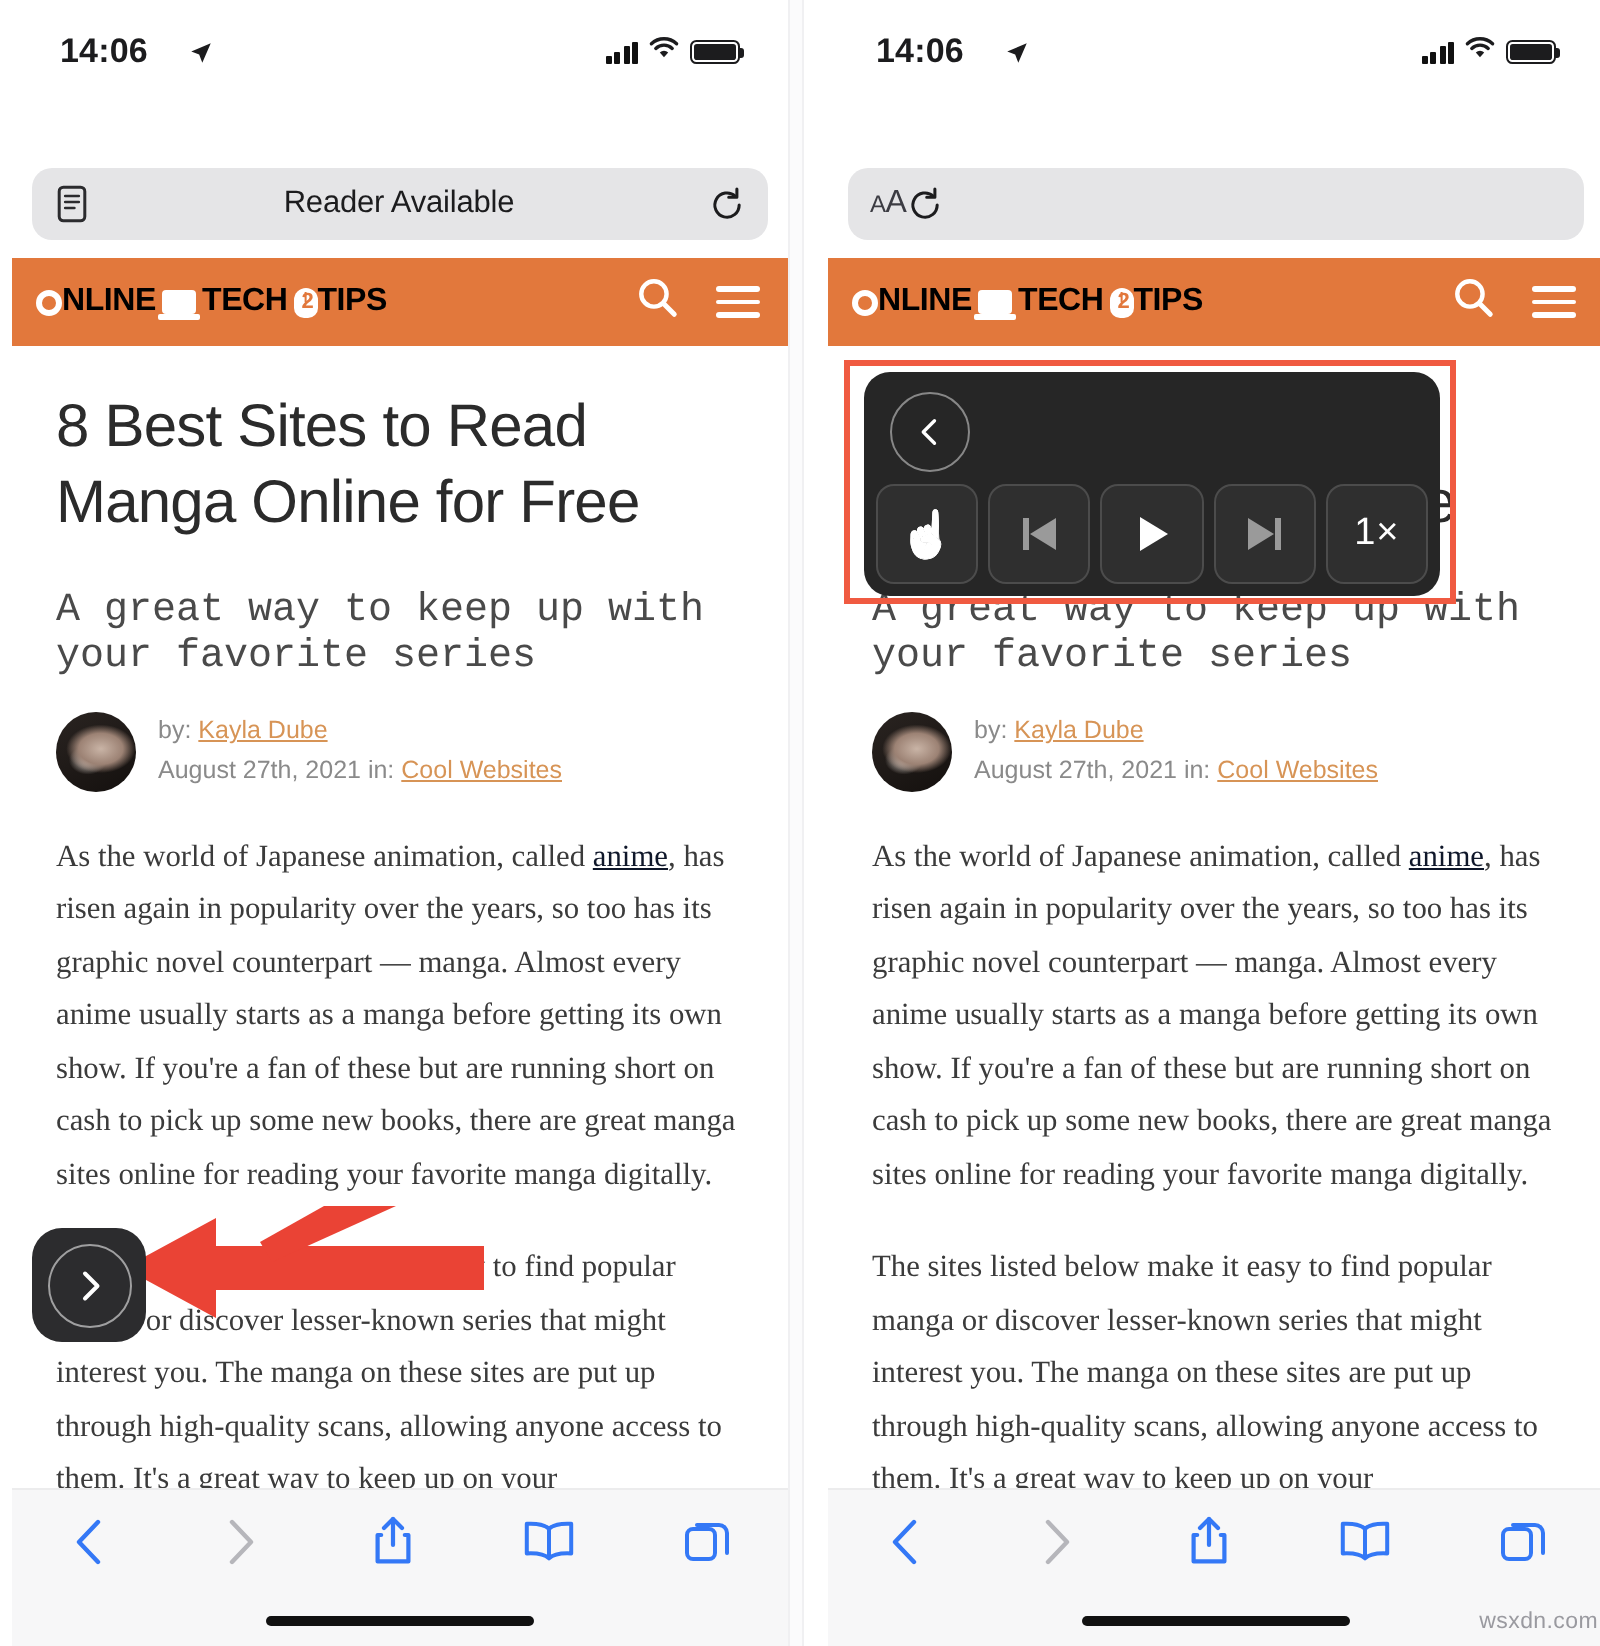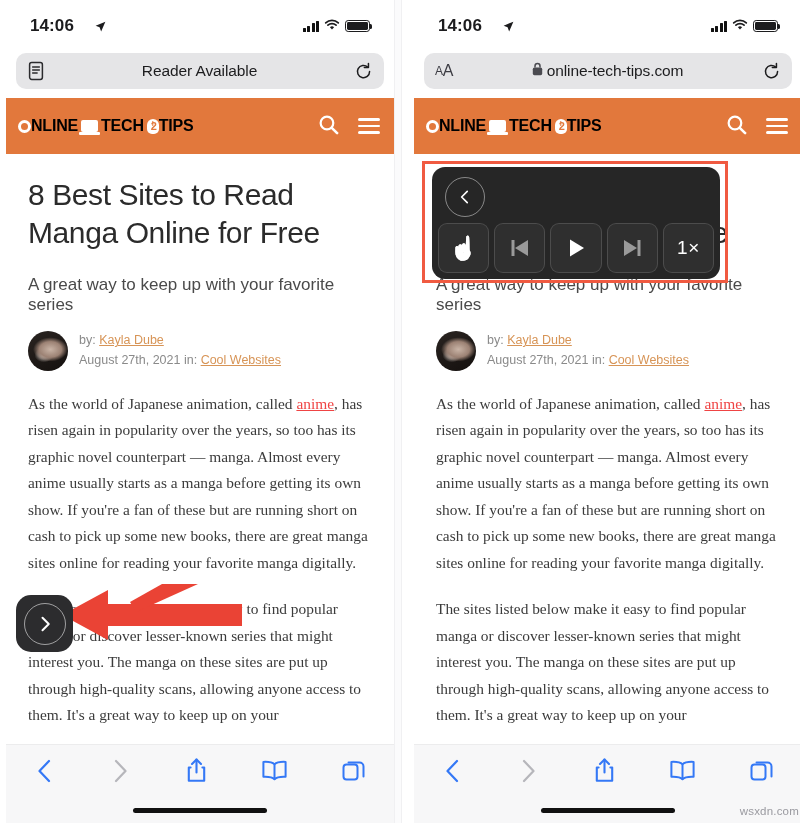--- a/index.html
+++ b/index.html
@@ -83,6 +83,7 @@
     padding: 0 11px;
     box-sizing: border-box;
     position: relative;
+    margin-top: 31px;
   }
   .urlfield .lead { flex: 0 0 auto; display:flex; align-items:center; color:#3c3c43; }
   .urlfield .mid {

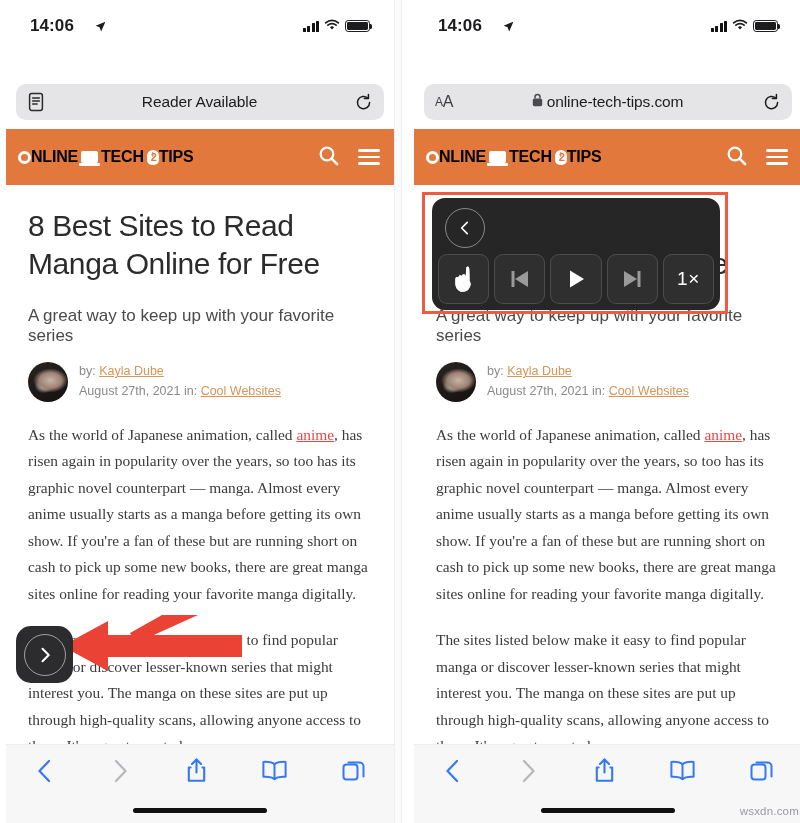--- a/index.html
+++ b/index.html
@@ -461,15 +461,6 @@
             <small>A</small>
             <span>A</span>
           </span>
-        <span class="mid">
-          <span>
-            <svg width="11" height="14" viewBox="0 0 11 14">
-                <rect x="0.8" y="5.6" width="9.4" height="7.6" rx="1.6" fill="#4a4a50"></rect>
-                <path d="M3 5.6V4a2.5 2.5 0 0 1 5 0v1.6" stroke="#4a4a50" stroke-width="1.5" fill="none"></path>
-              </svg>
-          </span>
-          <span>online-tech-tips.com</span>
-        </span>
         <span class="trail">
           <svg width="19" height="19" viewBox="0 0 20 20">
               <path d="M16.4 10a6.4 6.4 0 1 1-2-4.6" stroke="#1c1c1e" stroke-width="1.6" fill="none" stroke-linecap="round"></path>

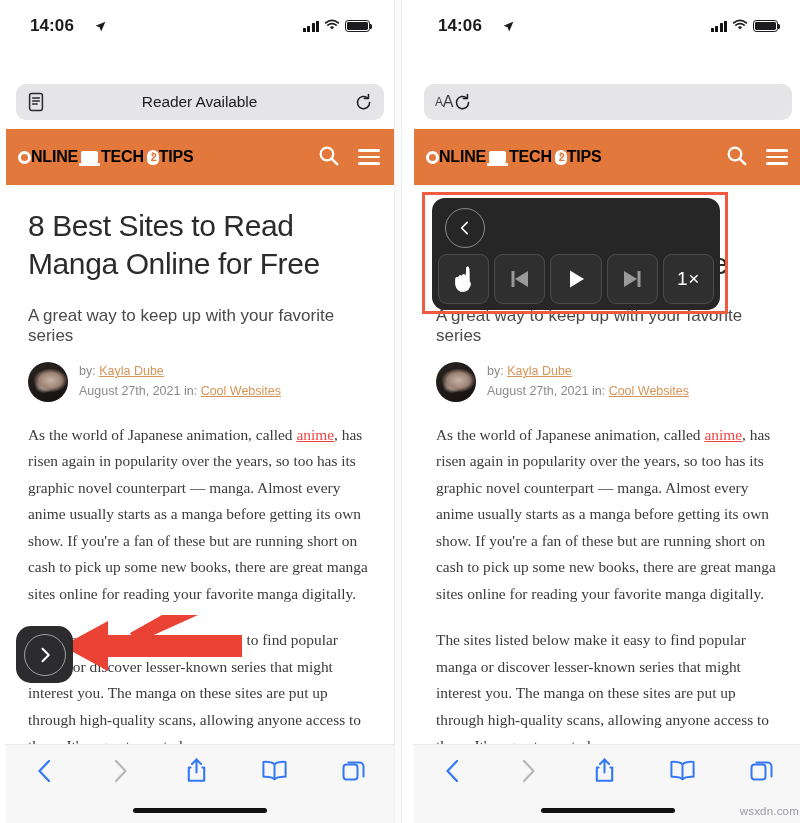--- a/index.html
+++ b/index.html
@@ -100,7 +100,7 @@
   
   .siteheader {
     background: #e2783c;
-    height: 56px;
+    height: 44px;
     display: flex; align-items: center;
     padding: 0 14px 0 12px;
     box-sizing: border-box;

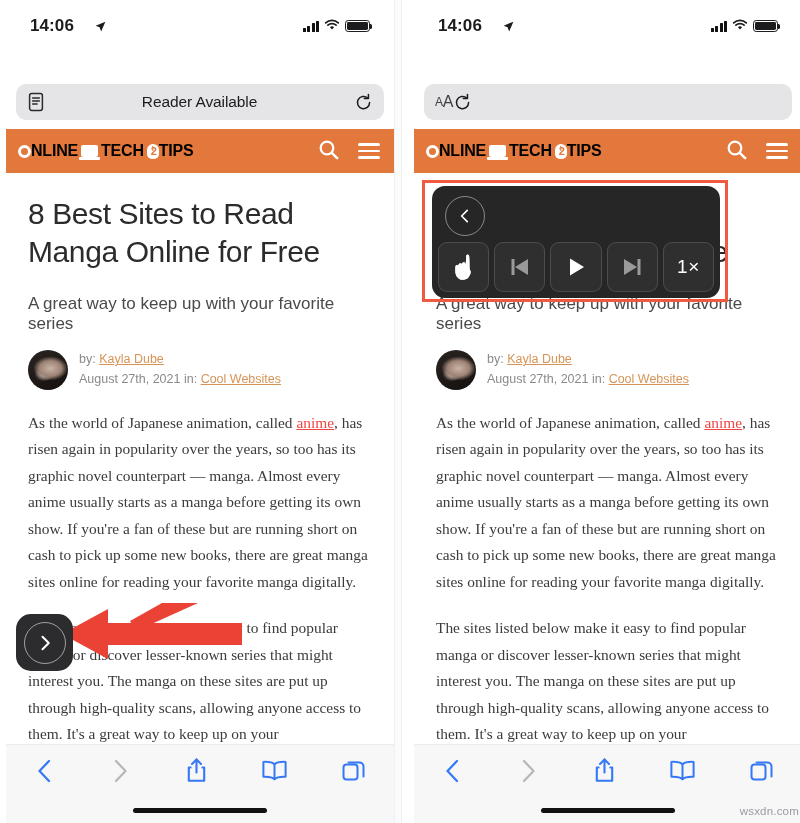--- a/index.html
+++ b/index.html
@@ -162,8 +162,8 @@
     letter-spacing: -0.4px;
   }
   .subhead {
-    font-family: Liberation Sans, sans-serif;
-    font-size: 17px;
+    font-family: Liberation Mono, monospace;
+    font-size: 20px;
     color: #4a4a4a;
     margin: 22px 0 0 0;
   }

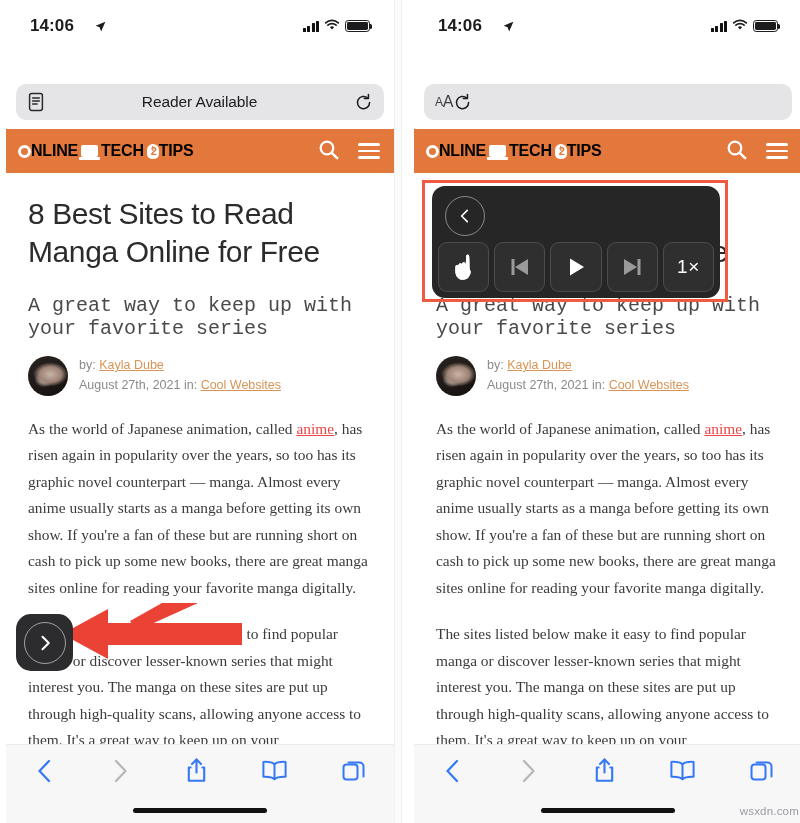--- a/index.html
+++ b/index.html
@@ -188,7 +188,7 @@
     color: #3b3b3b;
     margin: 20px 0 0 0;
   }
-  .para a { color: #ef4444; text-decoration: underline; }
+  .para a { color: #0f172a; text-decoration: underline; }
 
   
   .bottombar {

